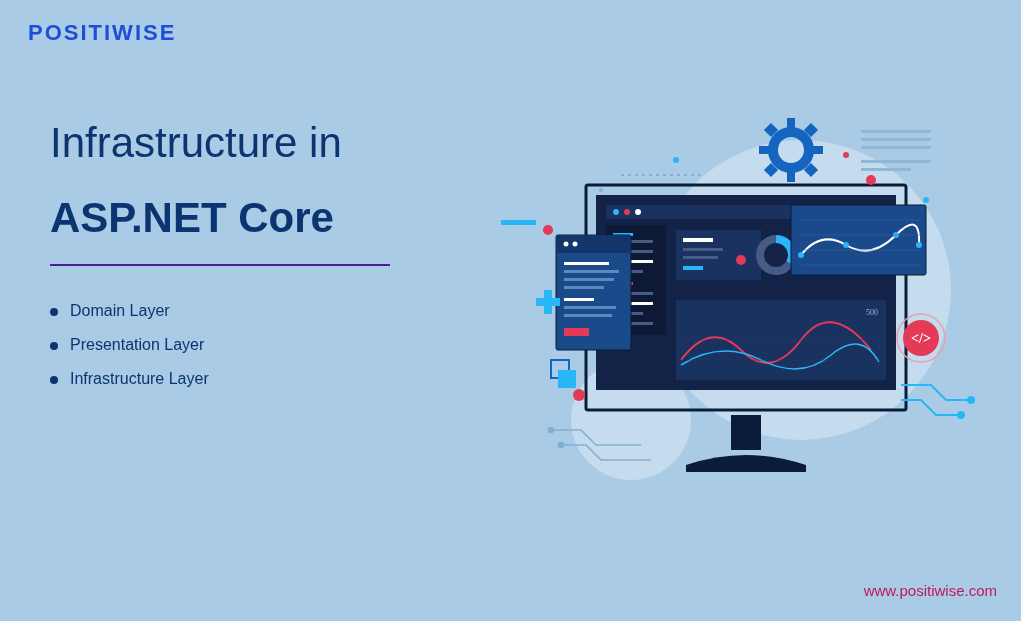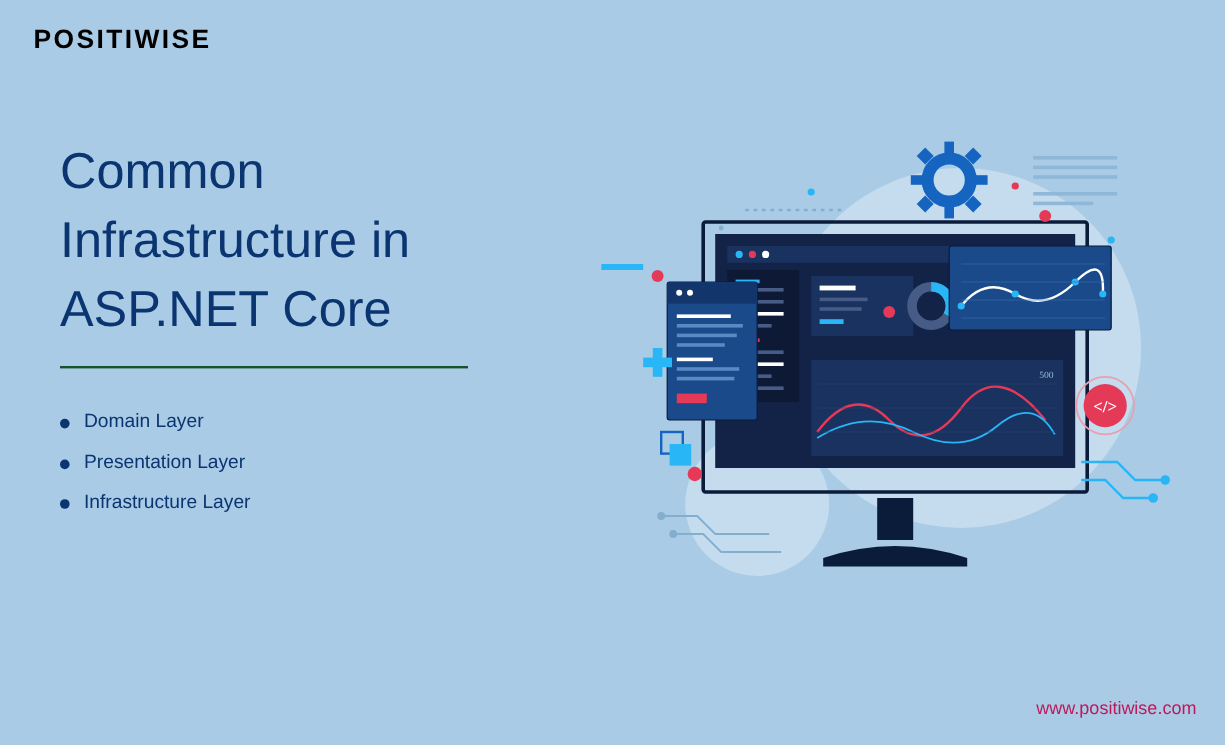--- a/index.html
+++ b/index.html
@@ -18,7 +18,7 @@
       font-size: 22px;
       font-weight: 900;
       letter-spacing: 2px;
-      color: #000000;
+      color: #1d4ed8;
     }
     .content-left {
       position: absolute;

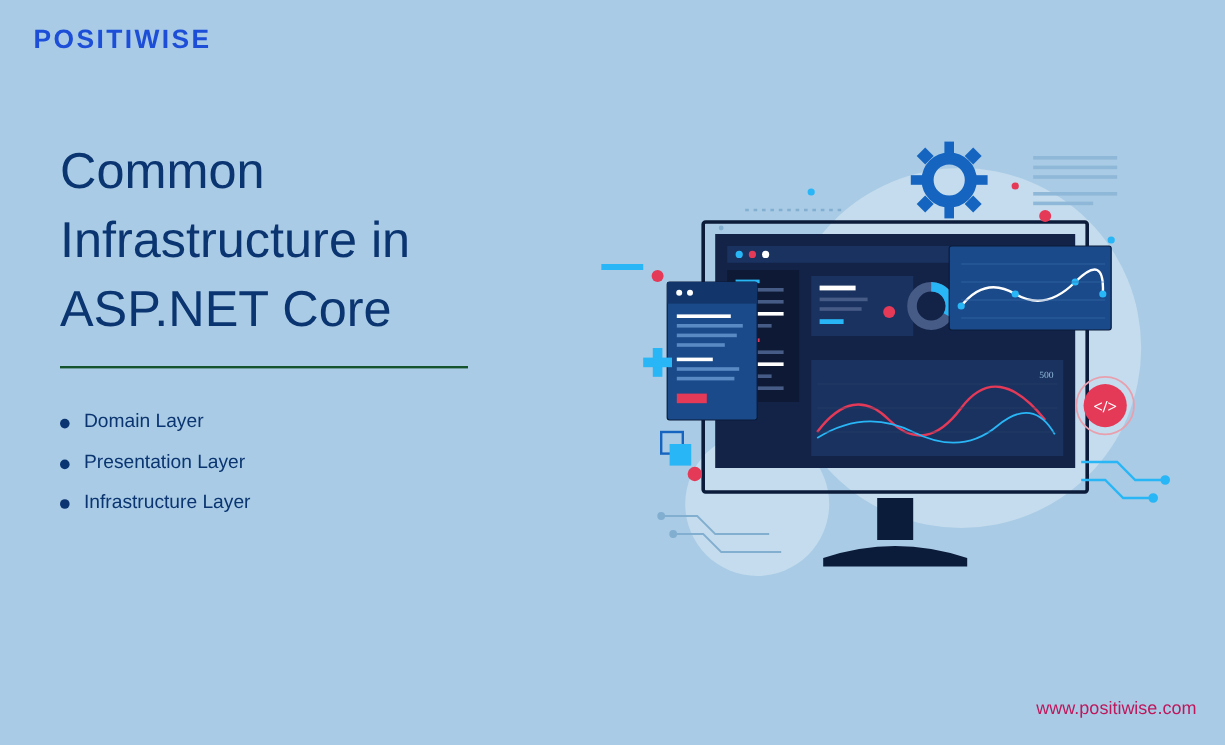--- a/index.html
+++ b/index.html
@@ -86,7 +86,6 @@
 <div class="logo">POSITIWISE</div>
 
 <div class="content-left">
-  <div class="title-line1">Common</div>
   <div class="title-line2">Infrastructure in</div>
   <div class="title-line3">ASP.NET Core</div>
   <ul class="bullet-list">

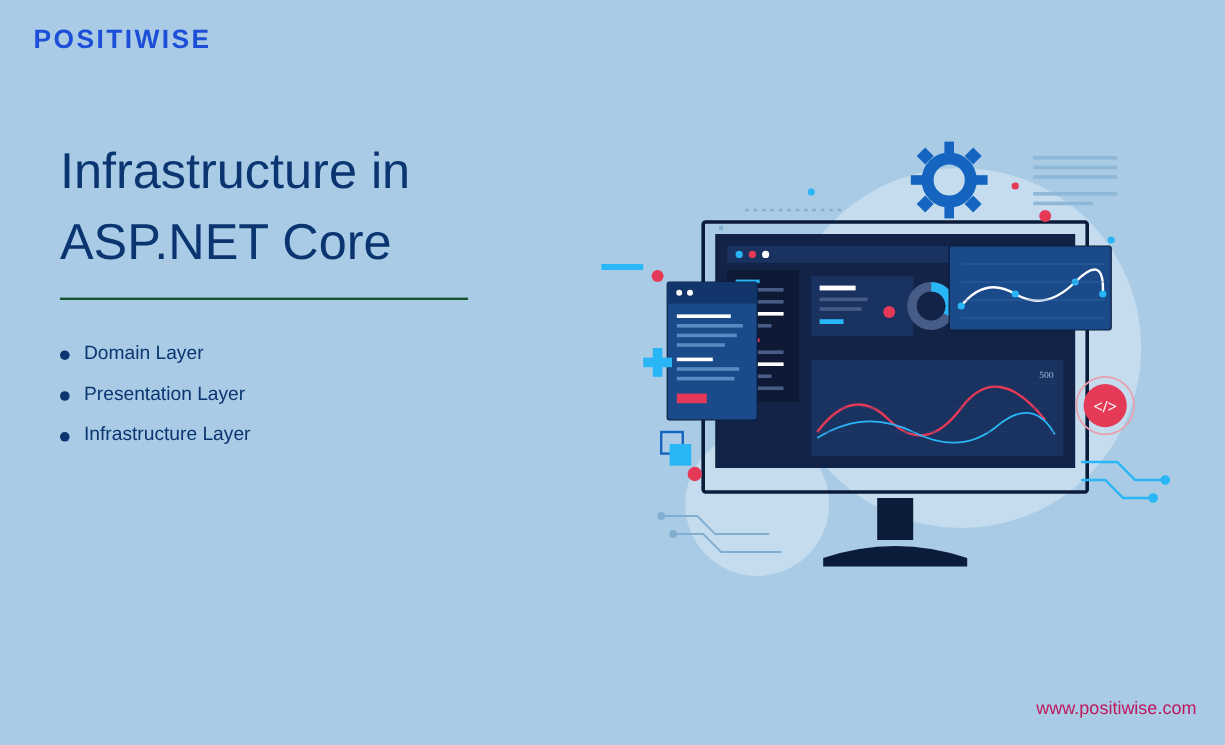--- a/index.html
+++ b/index.html
@@ -34,12 +34,12 @@
     }
     .title-line3 {
       font-size: 42px;
-      font-weight: 400;
+      font-weight: 700;
       color: #0a3570;
       line-height: 1.35;
-      margin-top: 2px;
+      margin-top: 18px;
       padding-bottom: 18px;
-      border-bottom: 2px solid #14532d;
+      border-bottom: 2px solid #4c1d95;
       display: inline-block;
       width: 340px;
     }

